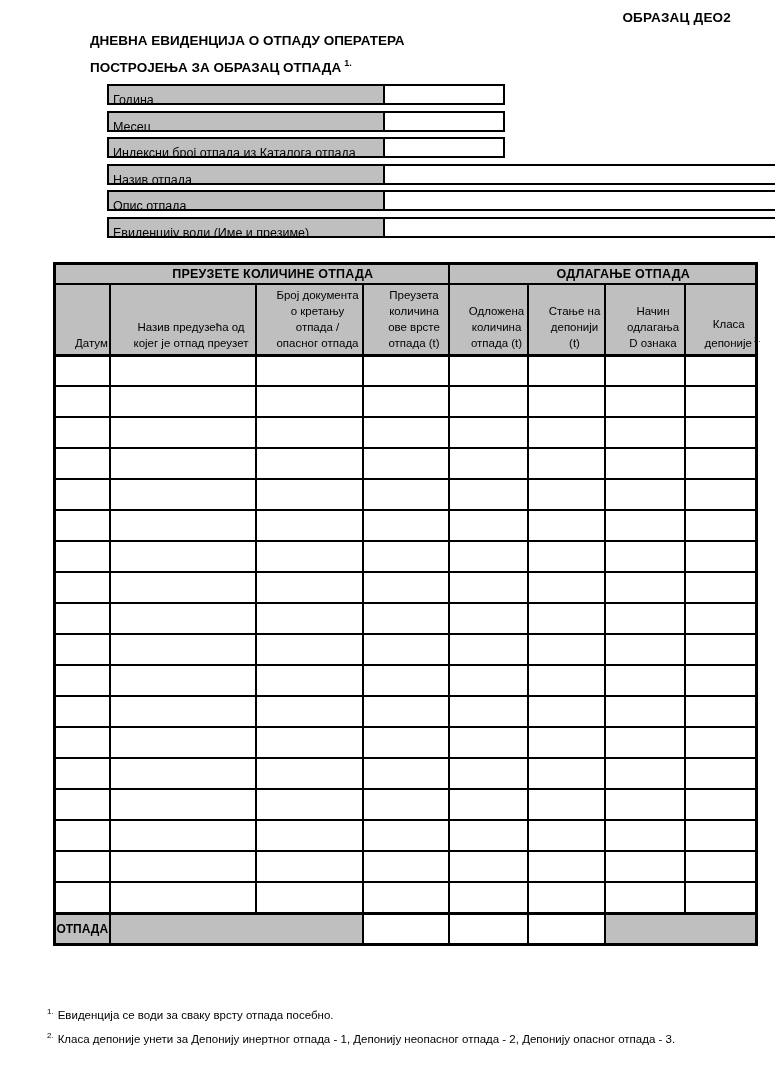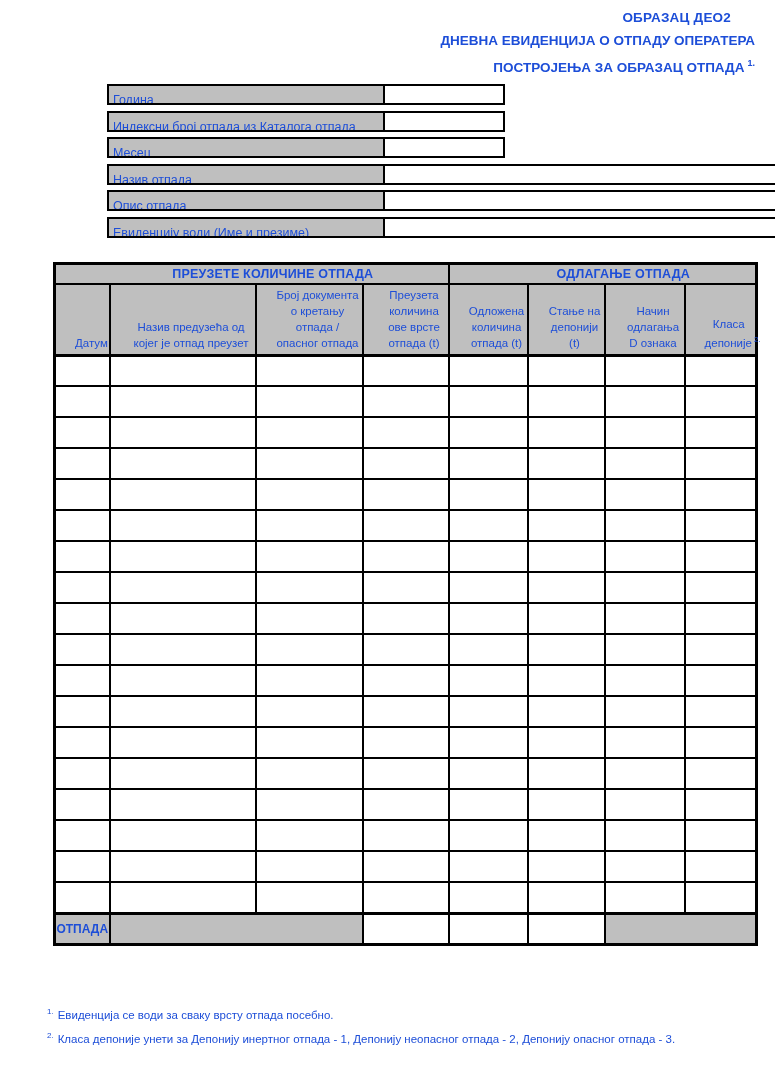--- a/index.html
+++ b/index.html
@@ -14,7 +14,7 @@
     width:775px;height:1068px;
     background:var(--page-bg);
     font-family:"Liberation Sans",sans-serif;
-    color:#1d4ed8;
+    color:#000000;
     margin:0 auto;
     overflow:hidden;
   }

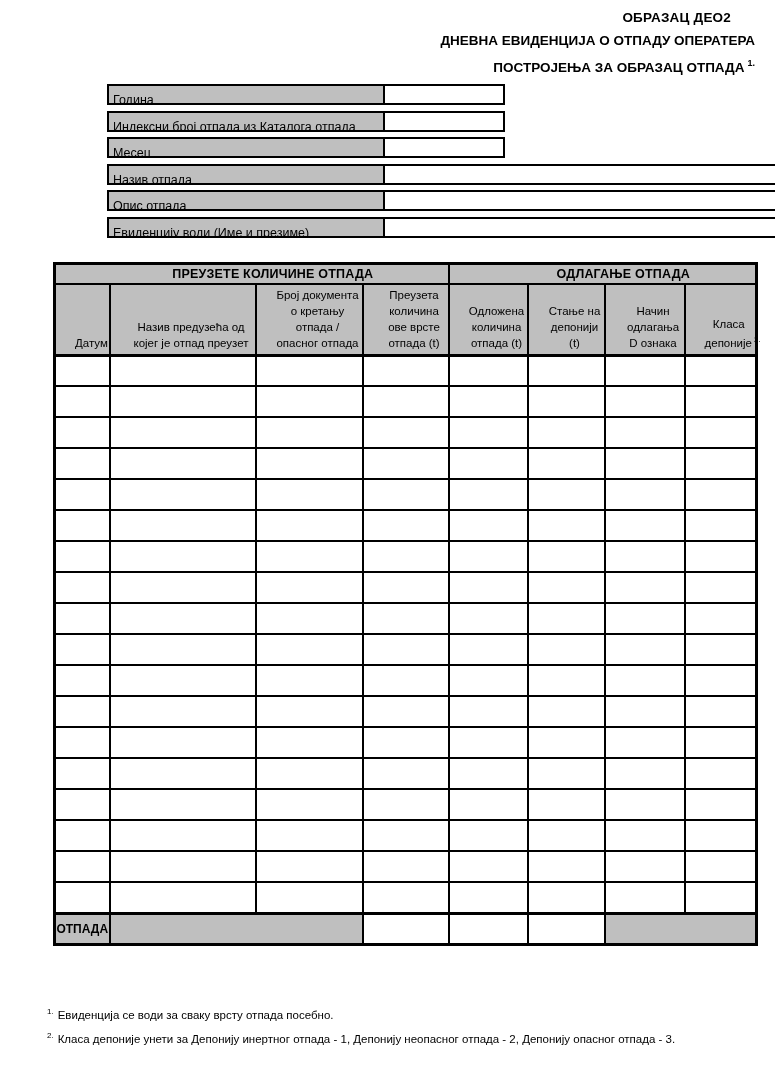--- a/index.html
+++ b/index.html
@@ -26,7 +26,7 @@
   
   .title-block{
     position:absolute;top:30px;left:90px;width:665px;
-    text-align:right;font-weight:bold;font-size:13.5px;line-height:22px;
+    text-align:left;font-weight:bold;font-size:13.5px;line-height:22px;
   }
   .title-block sup{font-size:9px;margin-left:3px;}
   

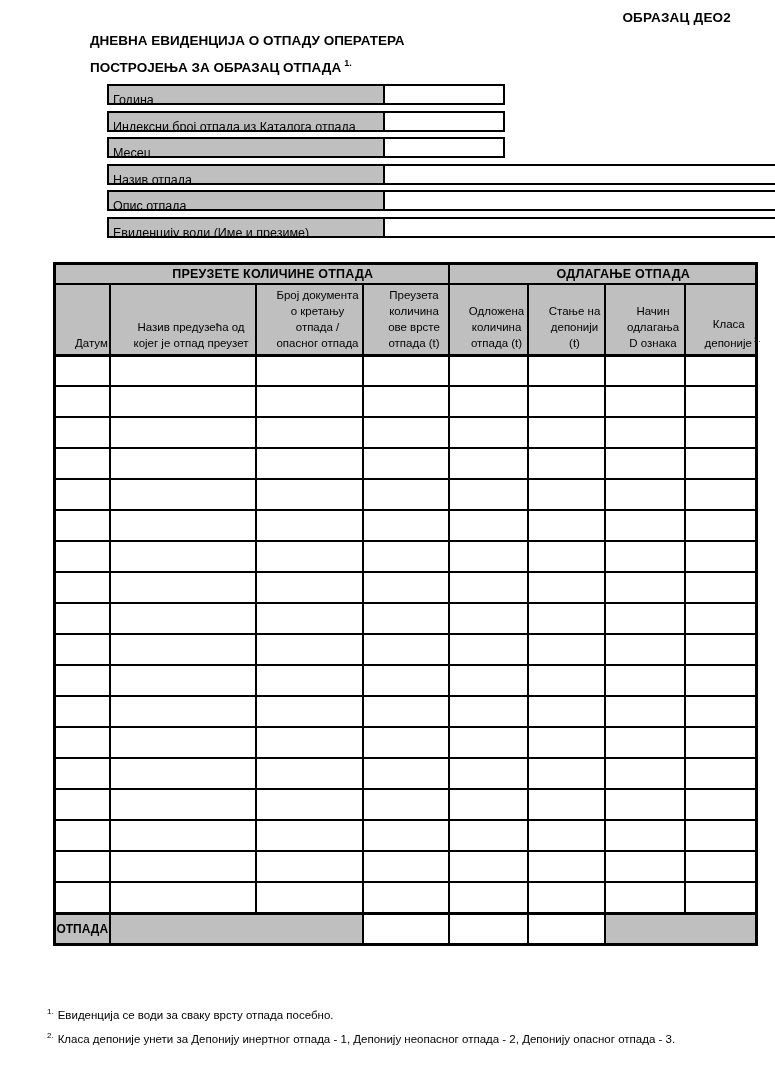--- a/index.html
+++ b/index.html
@@ -92,11 +92,11 @@
       <div class="field-input"></div>
     </div>
     <div class="field-row narrow">
+      <div class="field-label">Месец</div>
+      <div class="field-input"></div>
+    </div>
+    <div class="field-row narrow">
       <div class="field-label">Индексни број отпада из Каталога отпада</div>
-      <div class="field-input"></div>
-    </div>
-    <div class="field-row narrow">
-      <div class="field-label">Месец</div>
       <div class="field-input"></div>
     </div>
     <div class="field-row">

